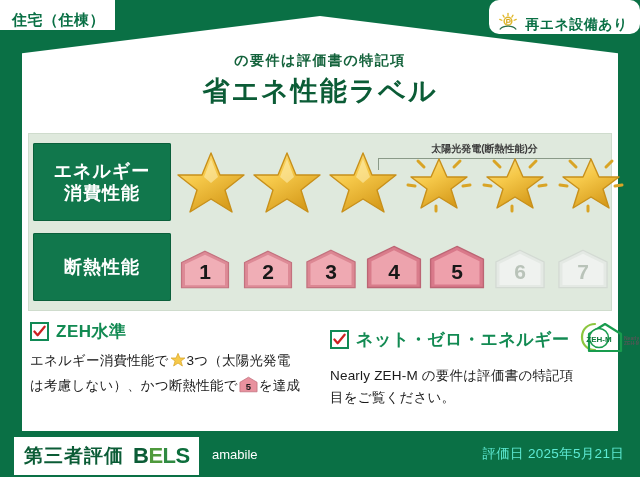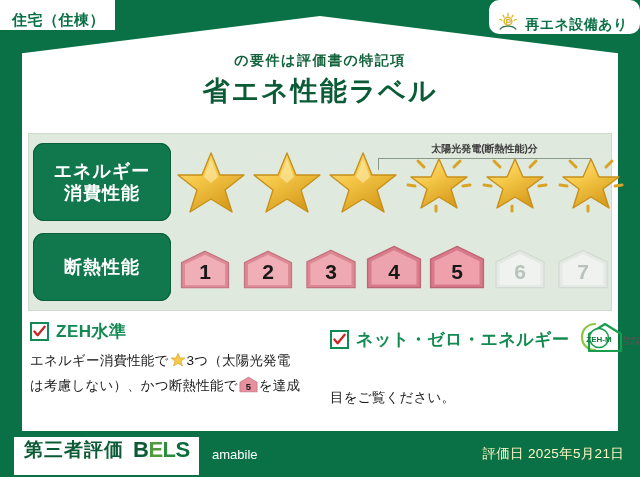--- a/index.html
+++ b/index.html
@@ -95,7 +95,7 @@
     display:flex;flex-direction:column;
     align-items:center;justify-content:center;
     line-height:1.25;
-    border-radius:11px;
+    border-radius:2px;
     box-shadow:inset 0 0 0 1px #0b5f3b;
     flex:0 0 auto;
   }

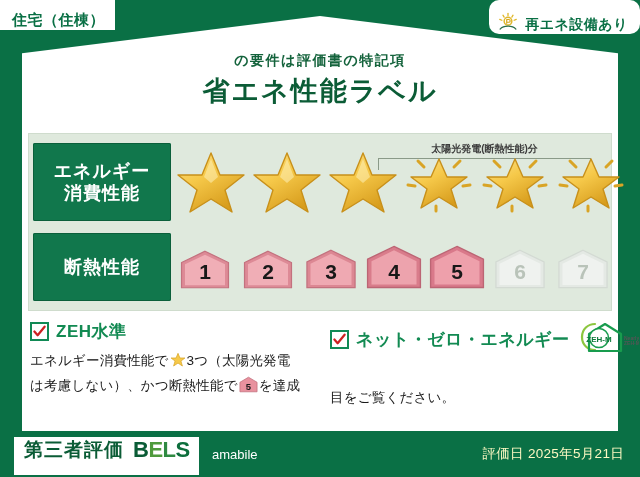--- a/index.html
+++ b/index.html
@@ -461,7 +461,7 @@
       </span>
     </div>
     <div class="zeh-desc">
-      <br>
+      <span>Nearly ZEH-M の要件は評価書の特記項</span><br>
       <span>目をご覧ください。</span>
     </div>
   </div>

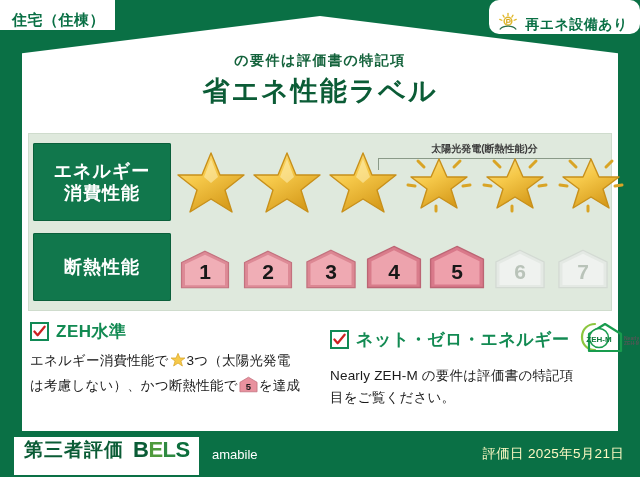--- a/index.html
+++ b/index.html
@@ -208,7 +208,7 @@
     left:14px;top:6px;
     height:38px;
     background:#ffffff;
-    display:flex;align-items:flex-start;
+    display:flex;align-items:center;
     padding:0 9px 0 10px;
     gap:9px;
   }

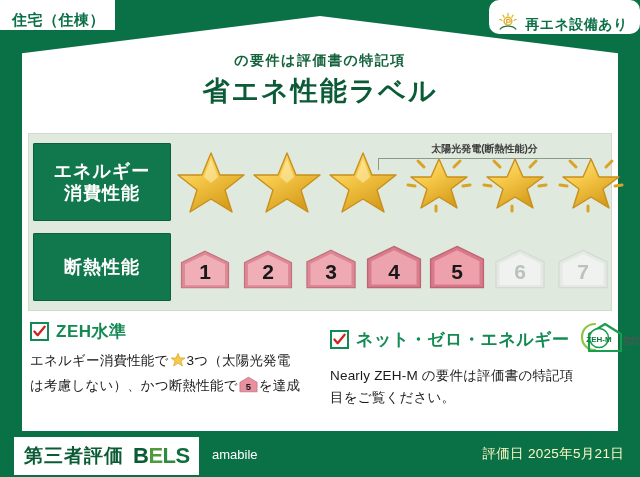--- a/index.html
+++ b/index.html
@@ -232,7 +232,7 @@
     position:absolute;
     right:16px;top:0;bottom:0;
     display:flex;align-items:center;
-    color:#fef9c3;font-size:13.5px;letter-spacing:0.3px;
+    color:#5eead4;font-size:13.5px;letter-spacing:0.3px;
     white-space:nowrap;
   }
 </style>

